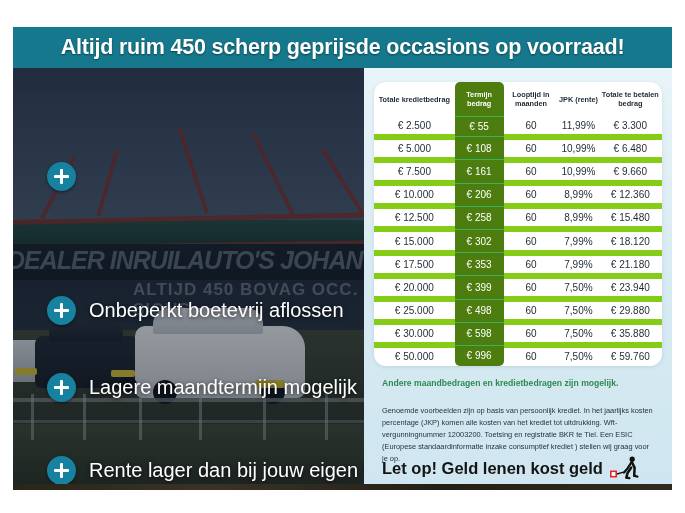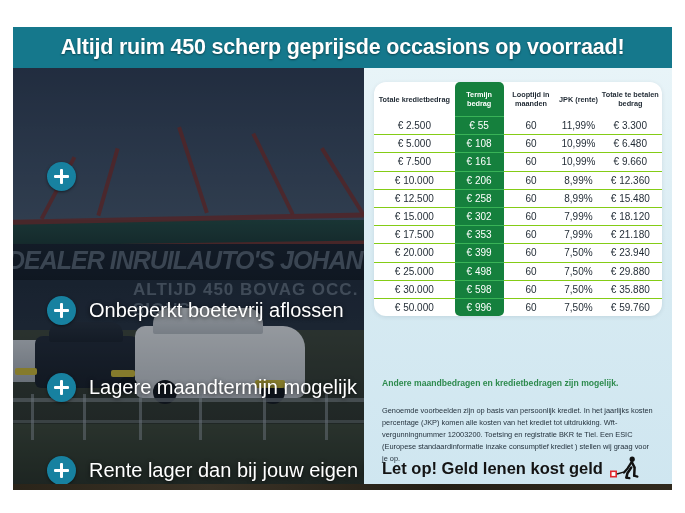--- a/index.html
+++ b/index.html
@@ -126,7 +126,7 @@
   col.c3{width:19%;}
   col.c4{width:14%;}
   col.c5{width:22%;}
-  .hl{background:#15803d;color:#ffffff !important;}
+  .hl{background:#4d7c0f;color:#ffffff !important;}
   table.rates tbody tr td.hl{border-top:1px solid #39b357;color:#fff !important;}
   thead th.hl{border-radius:5px 5px 0 0;}
   tbody tr:last-child td.hl{border-radius:0 0 5px 5px;margin-top:13px;}

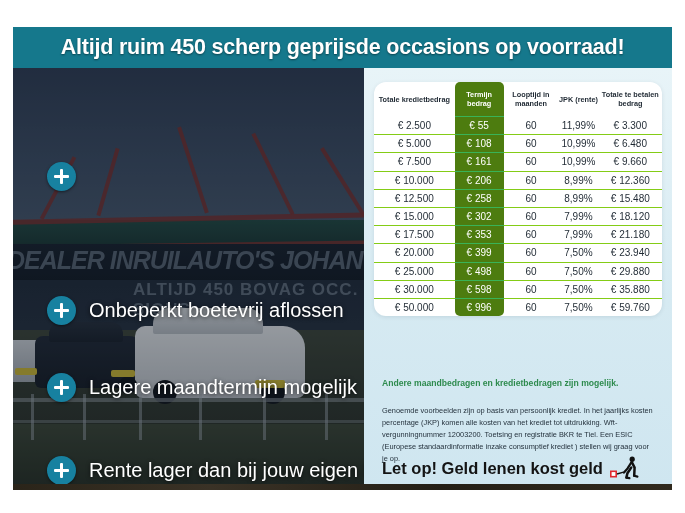--- a/index.html
+++ b/index.html
@@ -119,7 +119,7 @@
   }
   table.rates thead th{height:34px;line-height:1.25;font-size:7.3px;}
   table.rates td{font-weight:normal;font-size:10px;}
-  table.rates tbody tr td{border-top:1px solid #84cc16;}
+  table.rates tbody tr td{border-top:6px solid #84cc16;}
   table.rates tbody tr:first-child td{border-top:none;}
   col.c1{width:28%;}
   col.c2{width:17%;}

